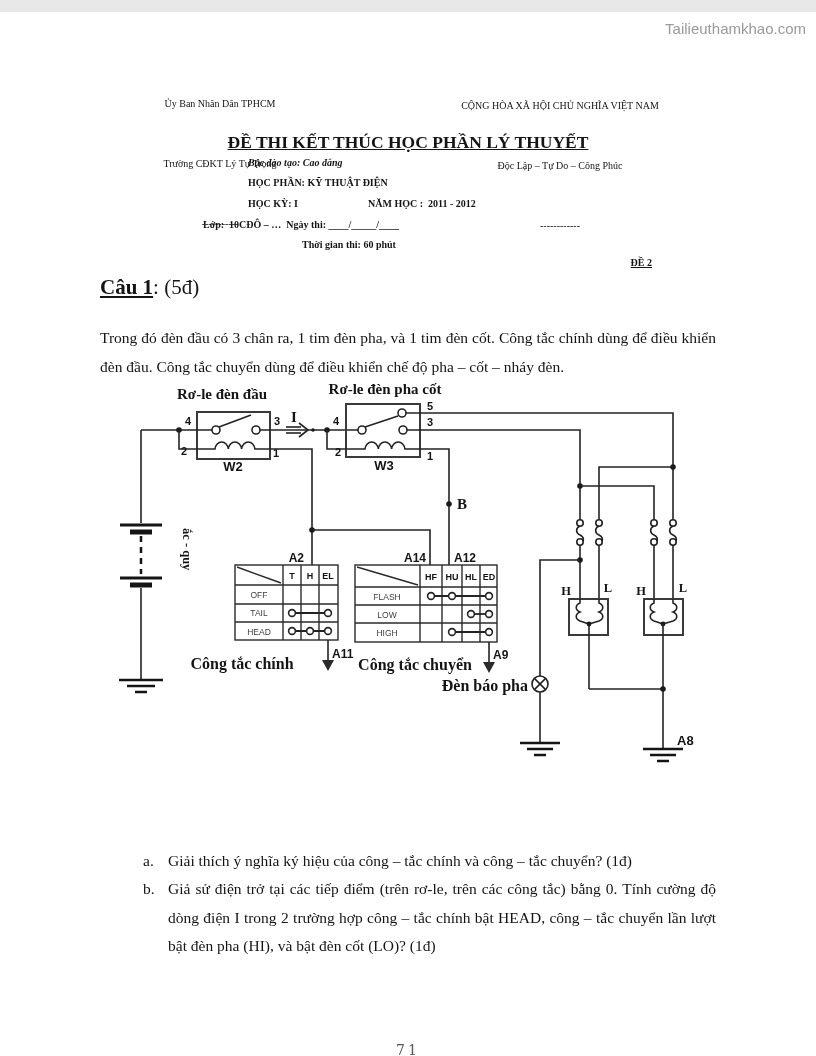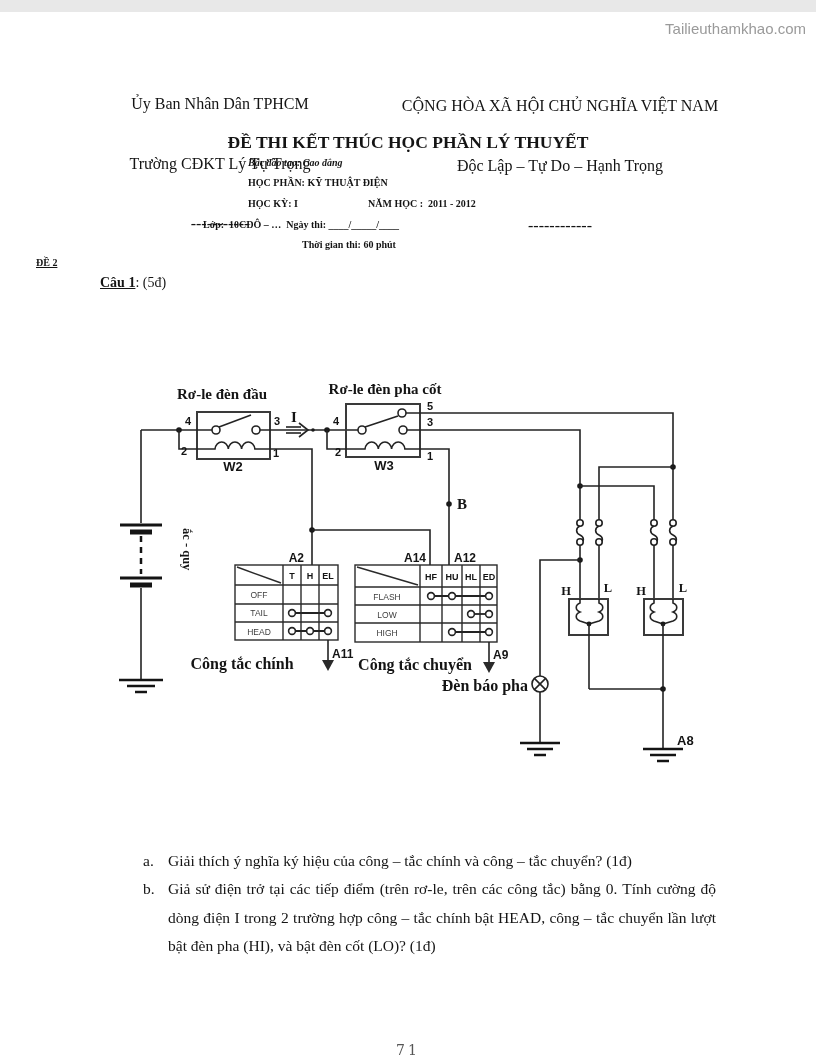--- a/index.html
+++ b/index.html
@@ -11,7 +11,7 @@
   .i{font-style:italic;}
   .u{text-decoration:underline;}
   .watermark{font-family:"Liberation Sans",sans-serif;color:#9a9a9a;font-size:15px;}
-  .hdr{font-size:16px;line-height:20px;}
+  .hdr{font-size:10px;line-height:20px;}
   .title{font-size:17.5px;font-weight:bold;}
   .tline{font-size:10px;font-weight:bold;}
   .body-line{font-size:14px;}

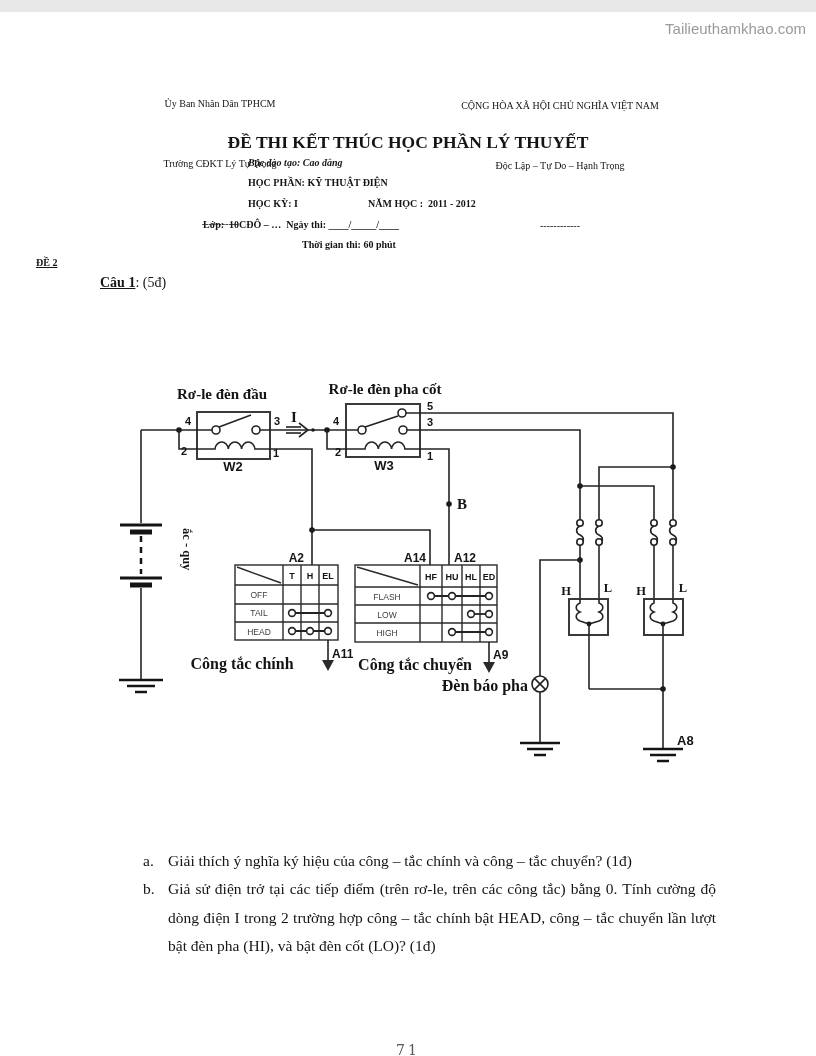--- a/index.html
+++ b/index.html
@@ -56,7 +56,7 @@
     <div>------------</div>
   </div>
 
-  <div class="abs title ctr" style="left:0;top:120px;width:816px;">ĐỀ THI KẾT THÚC HỌC PHẦN LÝ THUYẾT</div>
+  <div class="abs title ctr" style="left:0;top:120px;width:816px;text-decoration:underline;">ĐỀ THI KẾT THÚC HỌC PHẦN LÝ THUYẾT</div>
   <div class="abs tline i" style="left:248px;top:145px;">Bậc đào tạo: Cao đẳng</div>
   <div class="abs tline" style="left:248px;top:165px;">HỌC PHẦN: KỸ THUẬT ĐIỆN</div>
   <div class="abs tline" style="left:248px;top:186px;">HỌC KỲ: I</div>

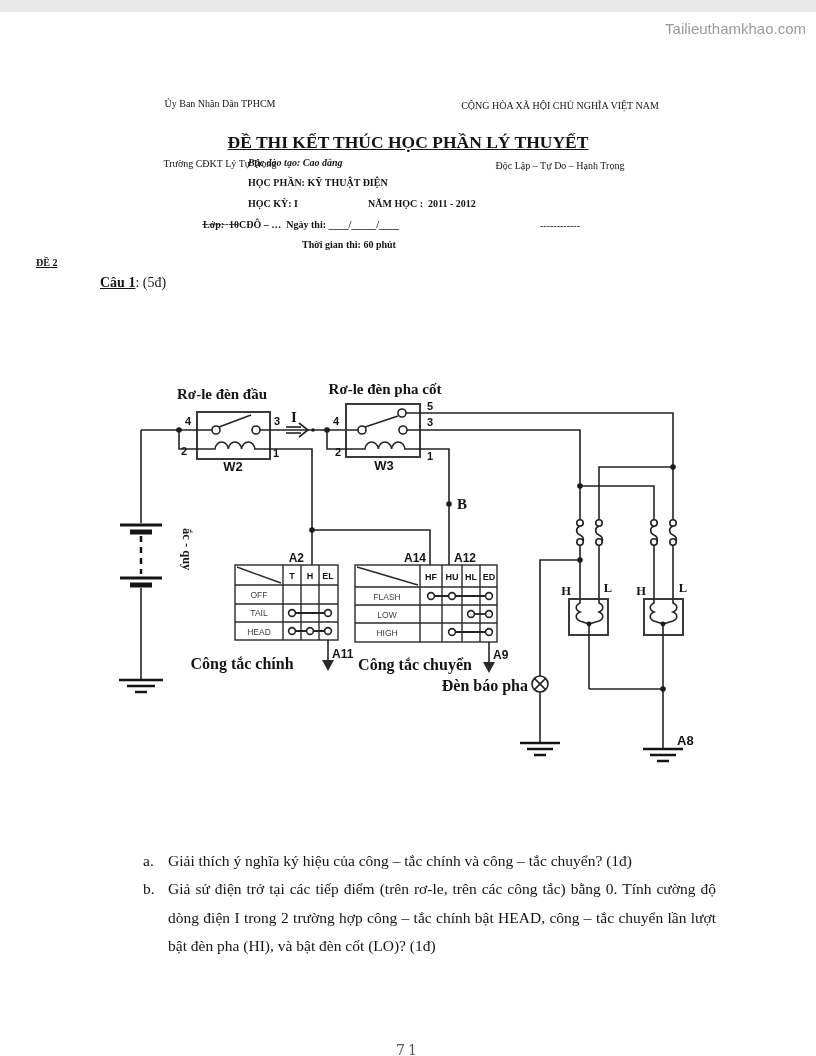--- a/index.html
+++ b/index.html
@@ -52,7 +52,7 @@
   </div>
   <div class="abs hdr ctr" style="left:400px;top:44px;width:320px;">
     <div>CỘNG HÒA XÃ HỘI CHỦ NGHĨA VIỆT NAM</div>
-    <div>Độc Lập – Tự Do – Hạnh Trọng</div>
+    <div>Độc Lập – Tự Do – Công Phúc</div>
     <div>------------</div>
   </div>
 

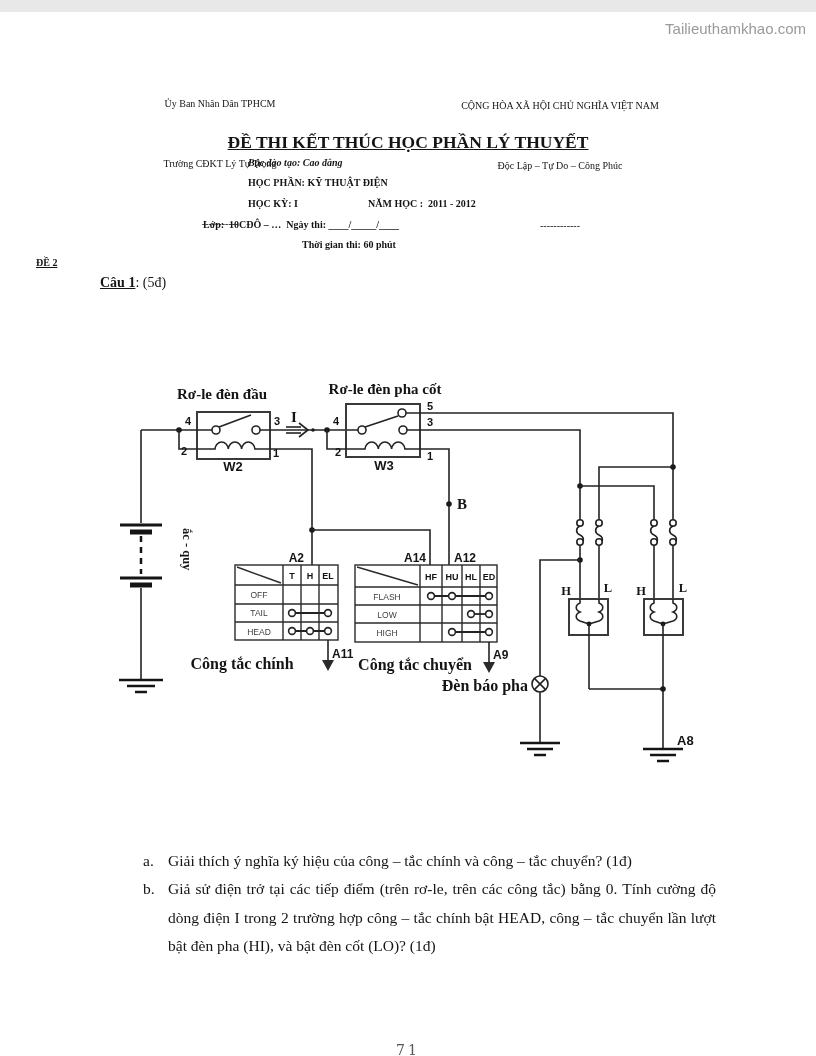--- a/index.html
+++ b/index.html
@@ -63,7 +63,7 @@
   <div class="abs tline" style="left:368px;top:186px;">NĂM HỌC :  2011 - 2012</div>
   <div class="abs tline" style="left:203px;top:207px;">Lớp:  10CĐÔ – …  Ngày thi: ____/_____/____</div>
   <div class="abs tline" style="left:302px;top:227px;">Thời gian thi: 60 phút</div>
-  <div class="abs tline u" style="left:0;top:245px;width:652px;text-align:left;padding-left:36px;">ĐỀ 2</div>
+  <div class="abs tline u" style="left:0;top:245px;width:652px;text-align:right;">ĐỀ 2</div>
 
   <div class="abs body-line" style="left:100px;top:263px;"><span class="b u">Câu 1</span><span>: (5đ)</span></div>
 

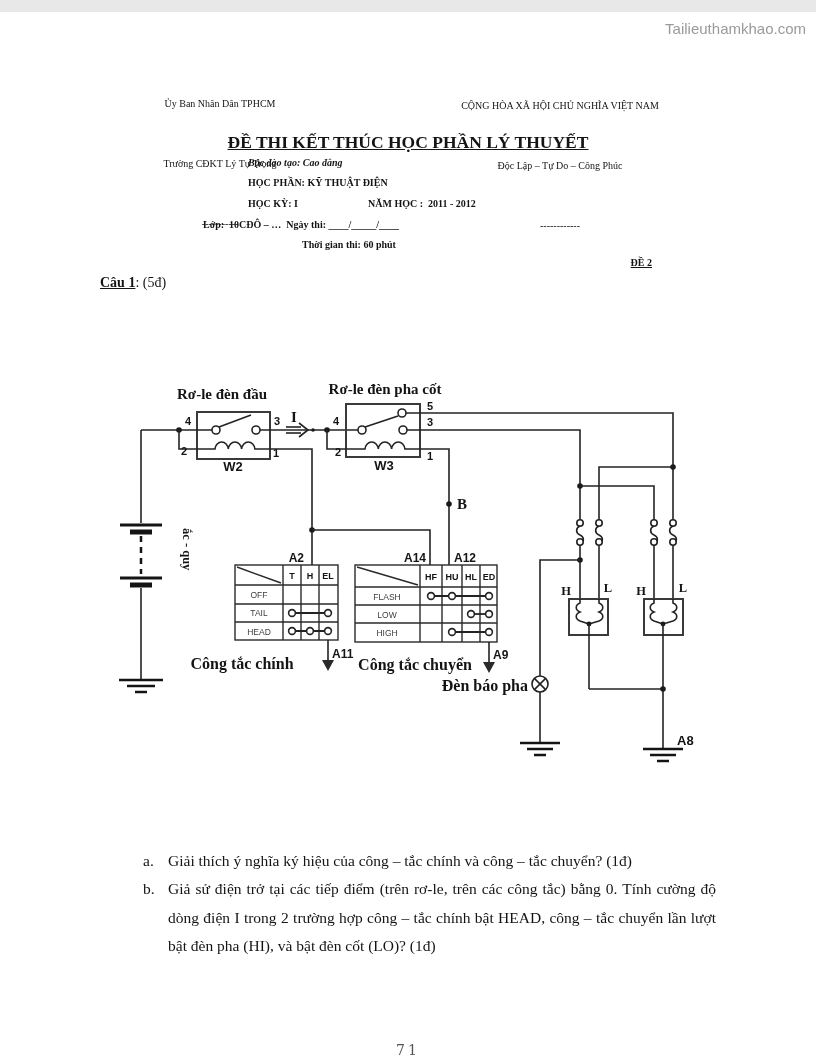--- a/index.html
+++ b/index.html
@@ -14,7 +14,7 @@
   .hdr{font-size:10px;line-height:20px;}
   .title{font-size:17.5px;font-weight:bold;}
   .tline{font-size:10px;font-weight:bold;}
-  .body-line{font-size:14px;}
+  .body-line{font-size:21px;}
   .para{position:absolute;width:616px;font-size:15.5px;line-height:28.5px;text-align:justify;white-space:normal;}
   .item{position:absolute;font-size:15.5px;line-height:28.5px;}
   .item .marker{position:absolute;left:0;top:0;}

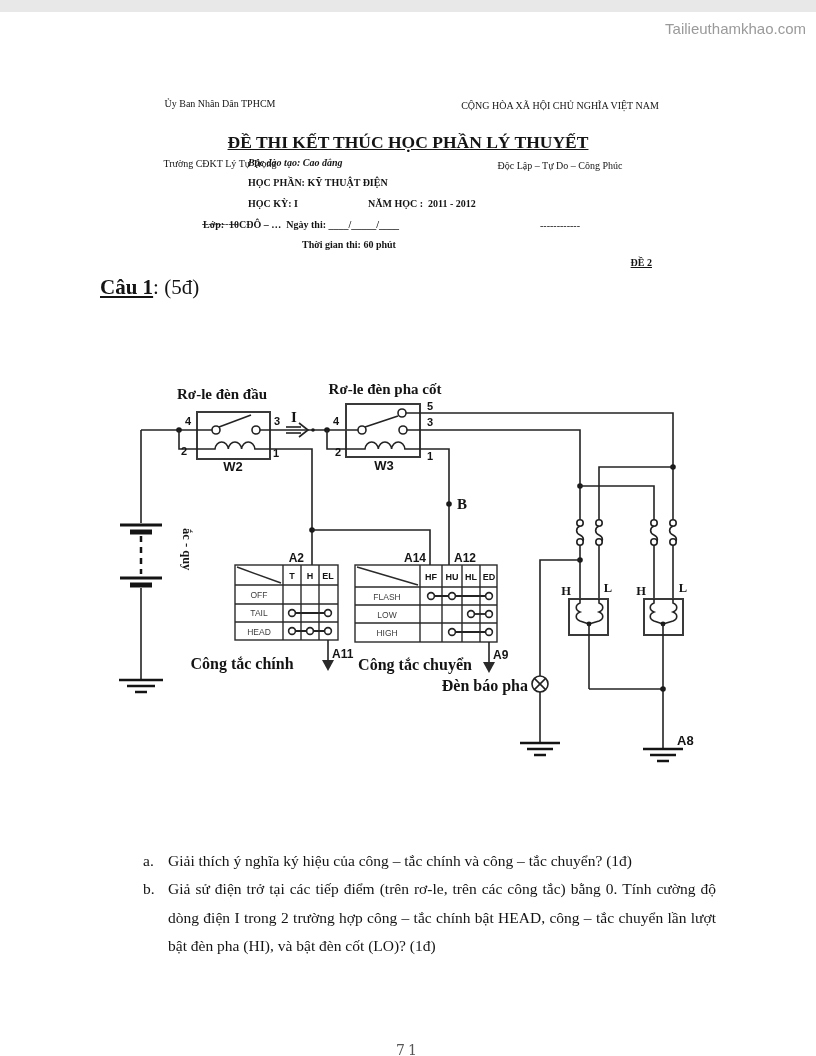--- a/index.html
+++ b/index.html
@@ -66,6 +66,7 @@
   <div class="abs tline u" style="left:0;top:245px;width:652px;text-align:right;">ĐỀ 2</div>
 
   <div class="abs body-line" style="left:100px;top:263px;"><span class="b u">Câu 1</span><span>: (5đ)</span></div>
+  <div class="para" style="left:100px;top:312px;">Trong đó đèn đầu có 3 chân ra, 1 tim đèn pha, và 1 tim đèn cốt. Công tắc chính dùng để điều khiển đèn đầu. Công tắc chuyển dùng để điều khiển chế độ pha – cốt – nháy đèn.</div>
 
   <svg width="816" height="1056" viewBox="0 0 816 1056">
 

